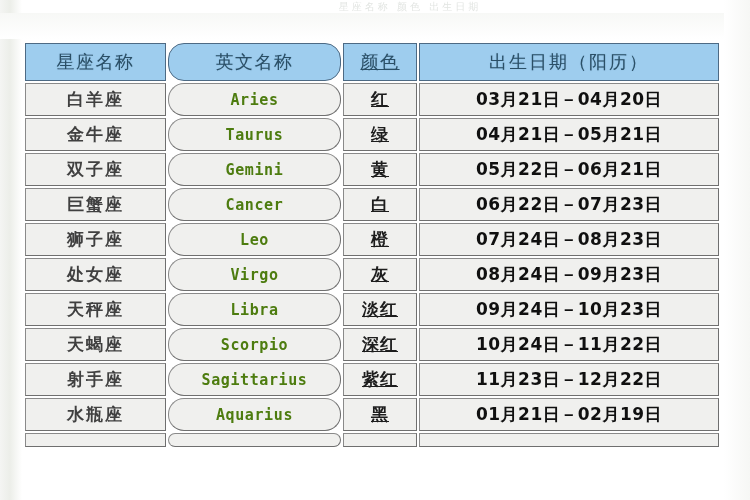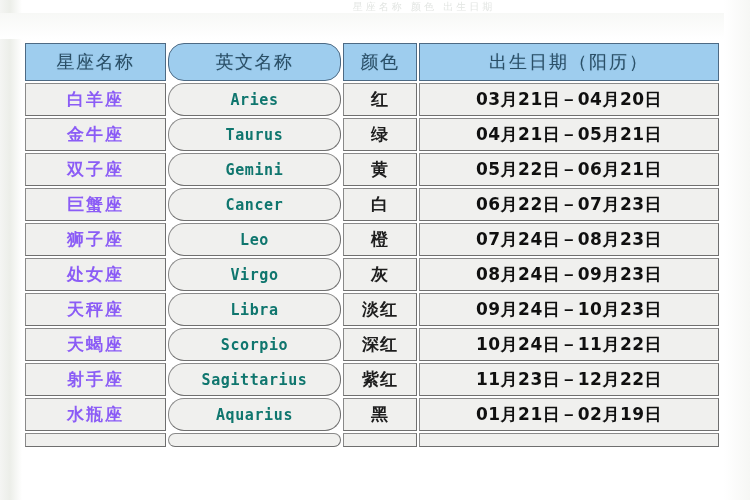--- a/index.html
+++ b/index.html
@@ -24,7 +24,7 @@
   .scan-remnant {
     position: absolute;
     top: 0px;
-    left: 304px;
+    left: 290px;
     width: 240px;
     height: 13px;
     color: #d8dcd8;

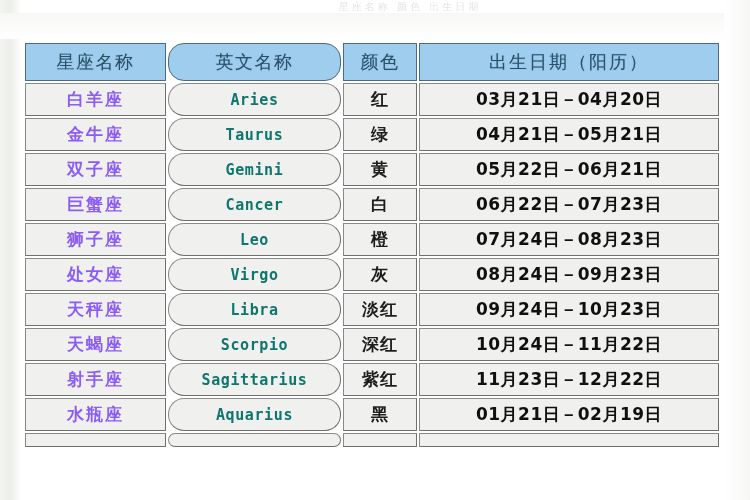--- a/index.html
+++ b/index.html
@@ -92,7 +92,7 @@
   
   .col-name  { width: 141px; }
   .col-en    { width: 173px; border-radius: 16px; }
-  .col-color { width: 74px;  }
+  .col-color { width: 74px; text-decoration: underline;  }
   .col-date  { width: 300px; }
 
   

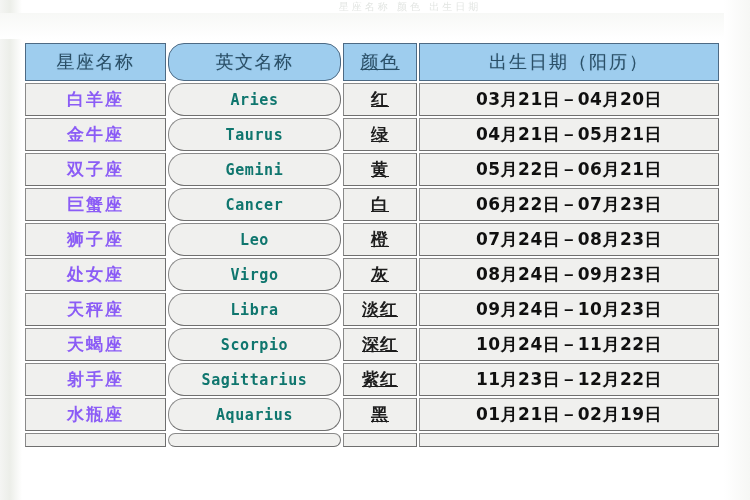--- a/index.html
+++ b/index.html
@@ -115,7 +115,7 @@
   .cell-name {
     font-family: "DejaVu Sans", "Liberation Sans", sans-serif;
     font-size: 17px;
-    color: #8b5cf6;
+    color: #404040;
     letter-spacing: 2px;
     font-weight: 600;
   }

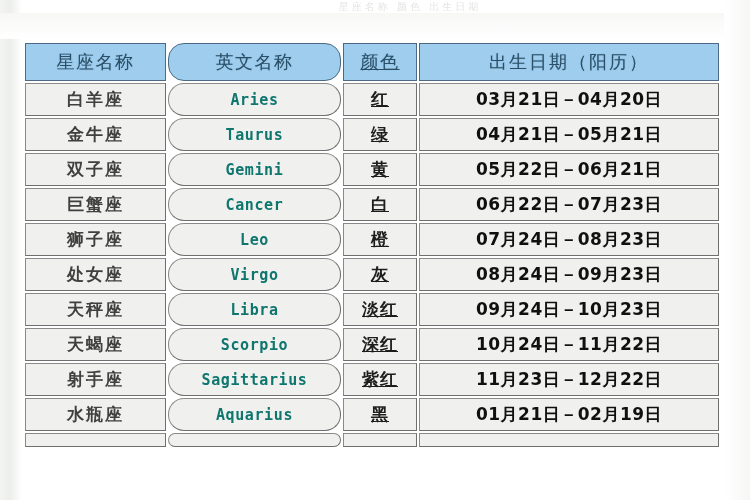--- a/index.html
+++ b/index.html
@@ -122,7 +122,7 @@
   .cell-en {
     font-family: "DejaVu Sans Mono", "Liberation Mono", monospace;
     font-size: 15px;
-    color: #0f766e;
+    color: #4d7c0f;
     letter-spacing: 0.6px;
     font-weight: 600;
   }

